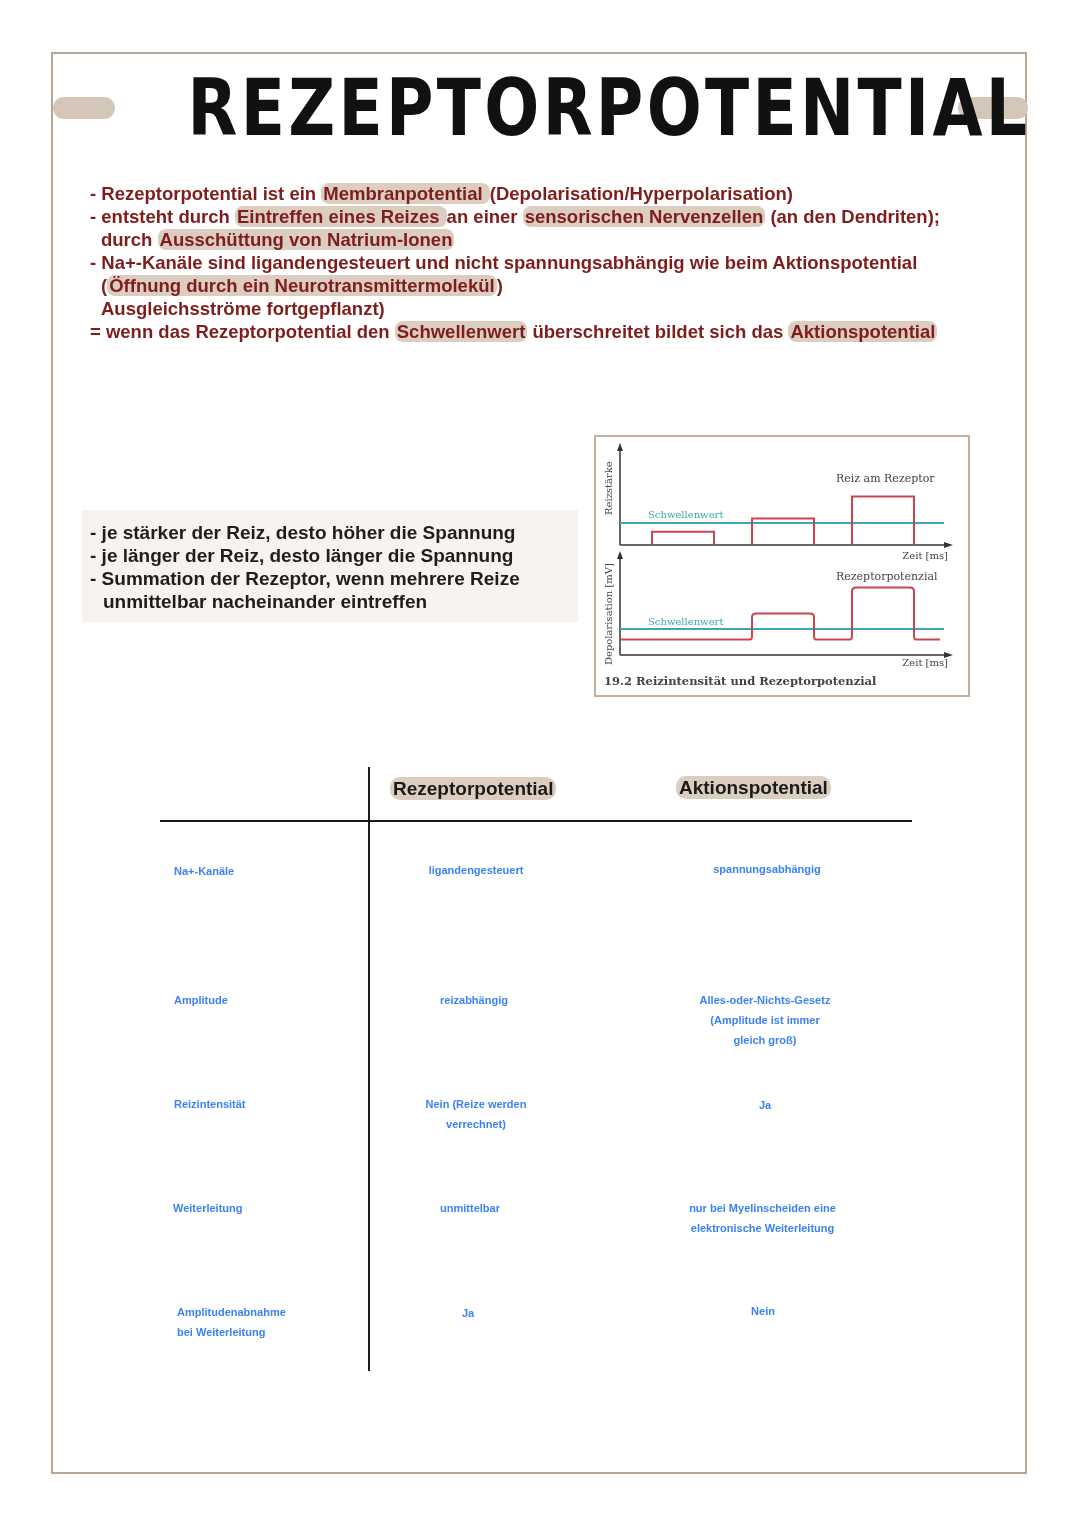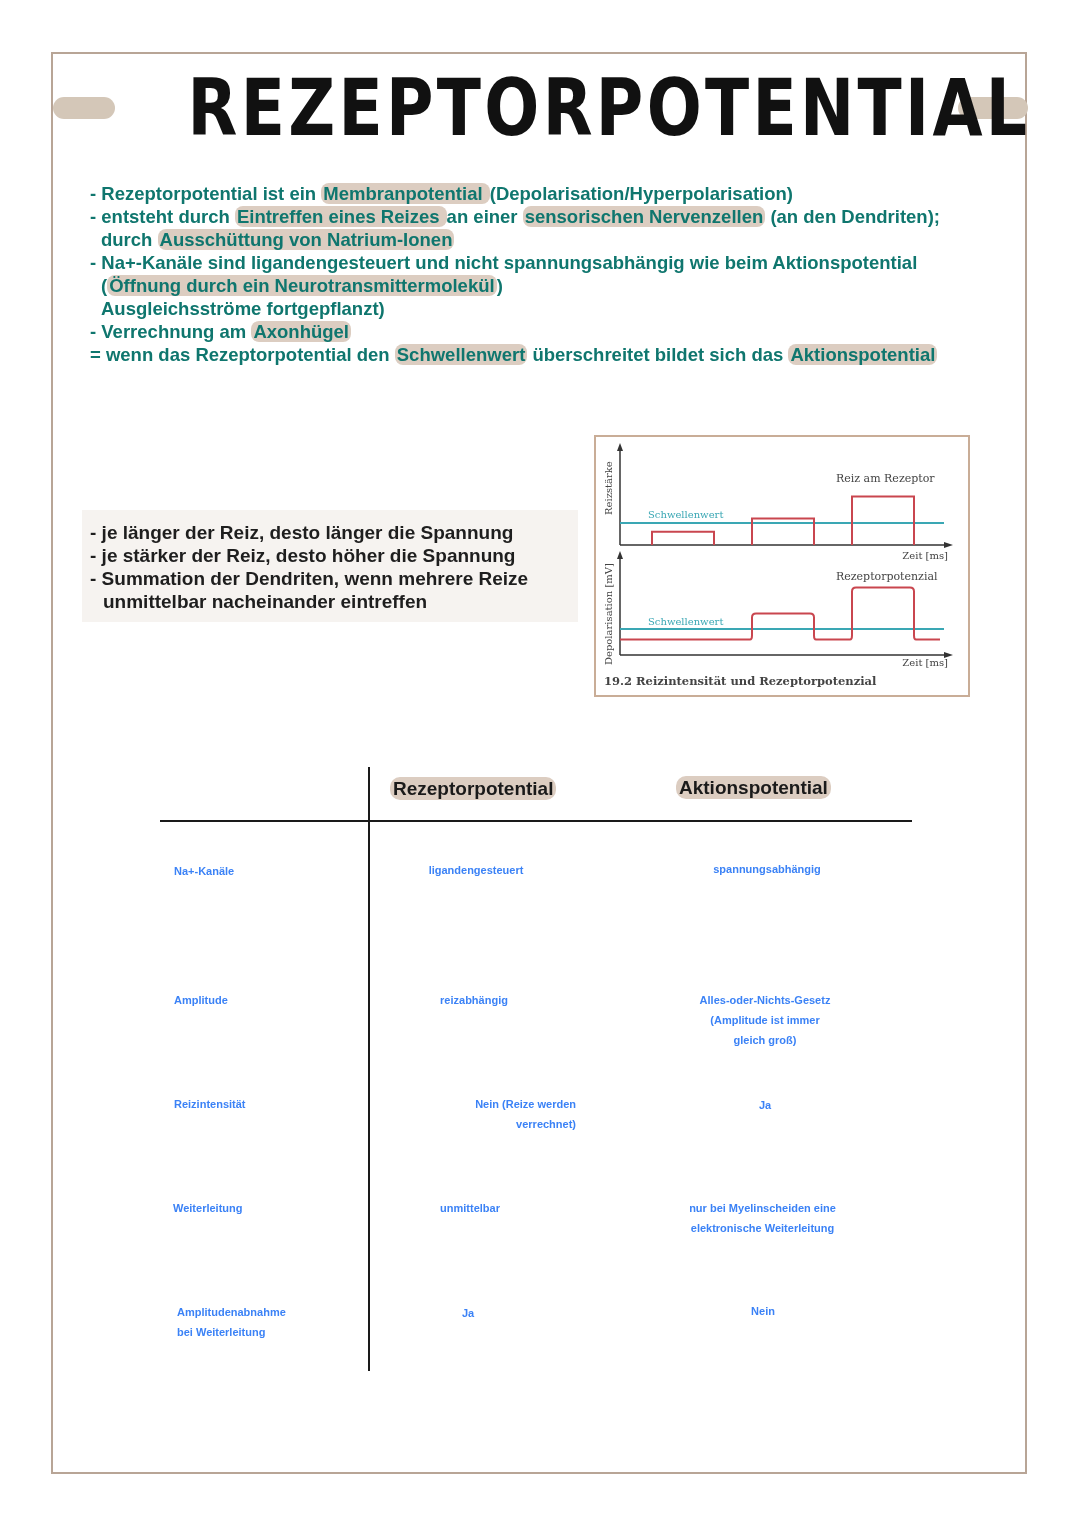--- a/index.html
+++ b/index.html
@@ -14,7 +14,7 @@
            font-family:"DejaVu Sans", sans-serif; font-weight:bold; font-size:78px;
            letter-spacing:4px; transform:scaleX(0.83); transform-origin:center;
            color:#111; line-height:100px; }
-  .notes { position:absolute; left:90px; top:182px; width:930px; font-size:18.5px; line-height:23px; font-weight:bold; color:#0f766e; }
+  .notes { position:absolute; left:90px; top:182px; width:930px; font-size:18.5px; line-height:23px; font-weight:bold; color:#7f1d1d; }
   .notes .line { white-space:nowrap; }
   .notes .indent { padding-left:11px; }
   .hl { background:#dccdc1; border-radius:8px; padding:0 2px; }

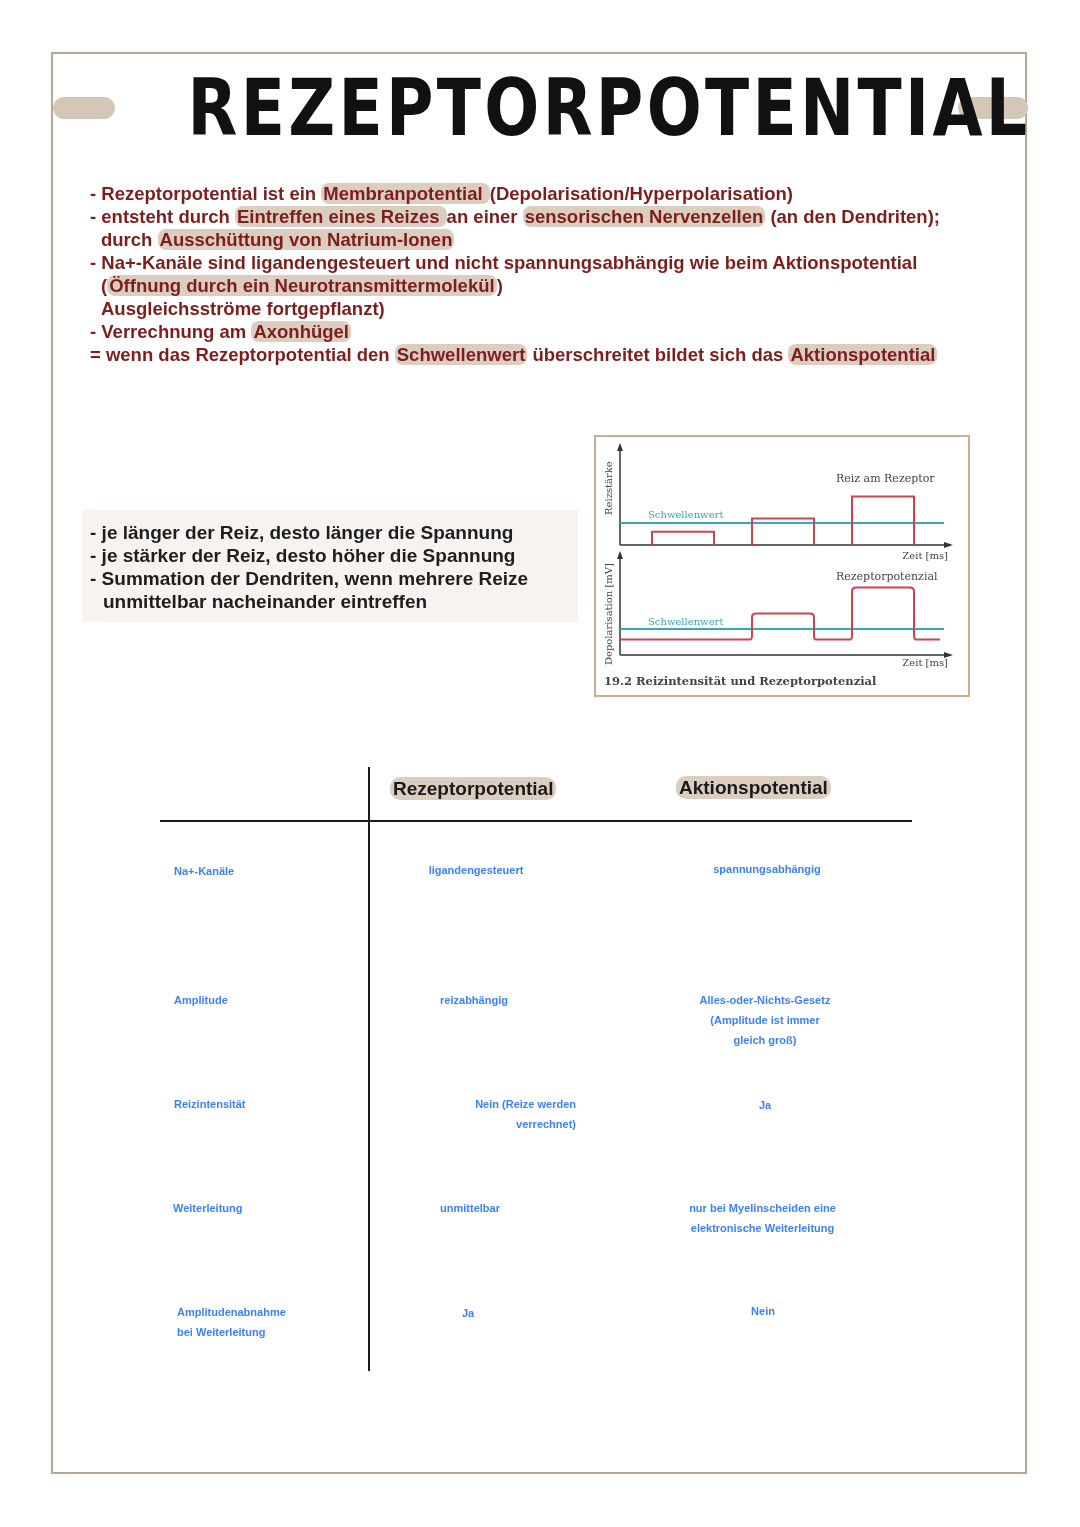--- a/index.html
+++ b/index.html
@@ -46,7 +46,6 @@
     <div class="line"><span>- Na+-Kanäle sind ligandengesteuert und nicht spannungsabhängig wie beim Aktionspotential</span></div>
     <div class="line indent"><span>(</span><span class="hl">Öffnung durch ein Neurotransmittermolekül</span><span>)</span></div>
     <div class="line indent"><span>Ausgleichsströme fortgepflanzt)</span></div>
-    <div class="line"><span>- Verrechnung am </span><span class="hl">Axonhügel</span></div>
     <div class="line"><span>= wenn das Rezeptorpotential den </span><span class="hl">Schwellenwert</span><span> überschreitet bildet sich das </span><span class="hl">Aktionspotential</span></div>
   </div>
 

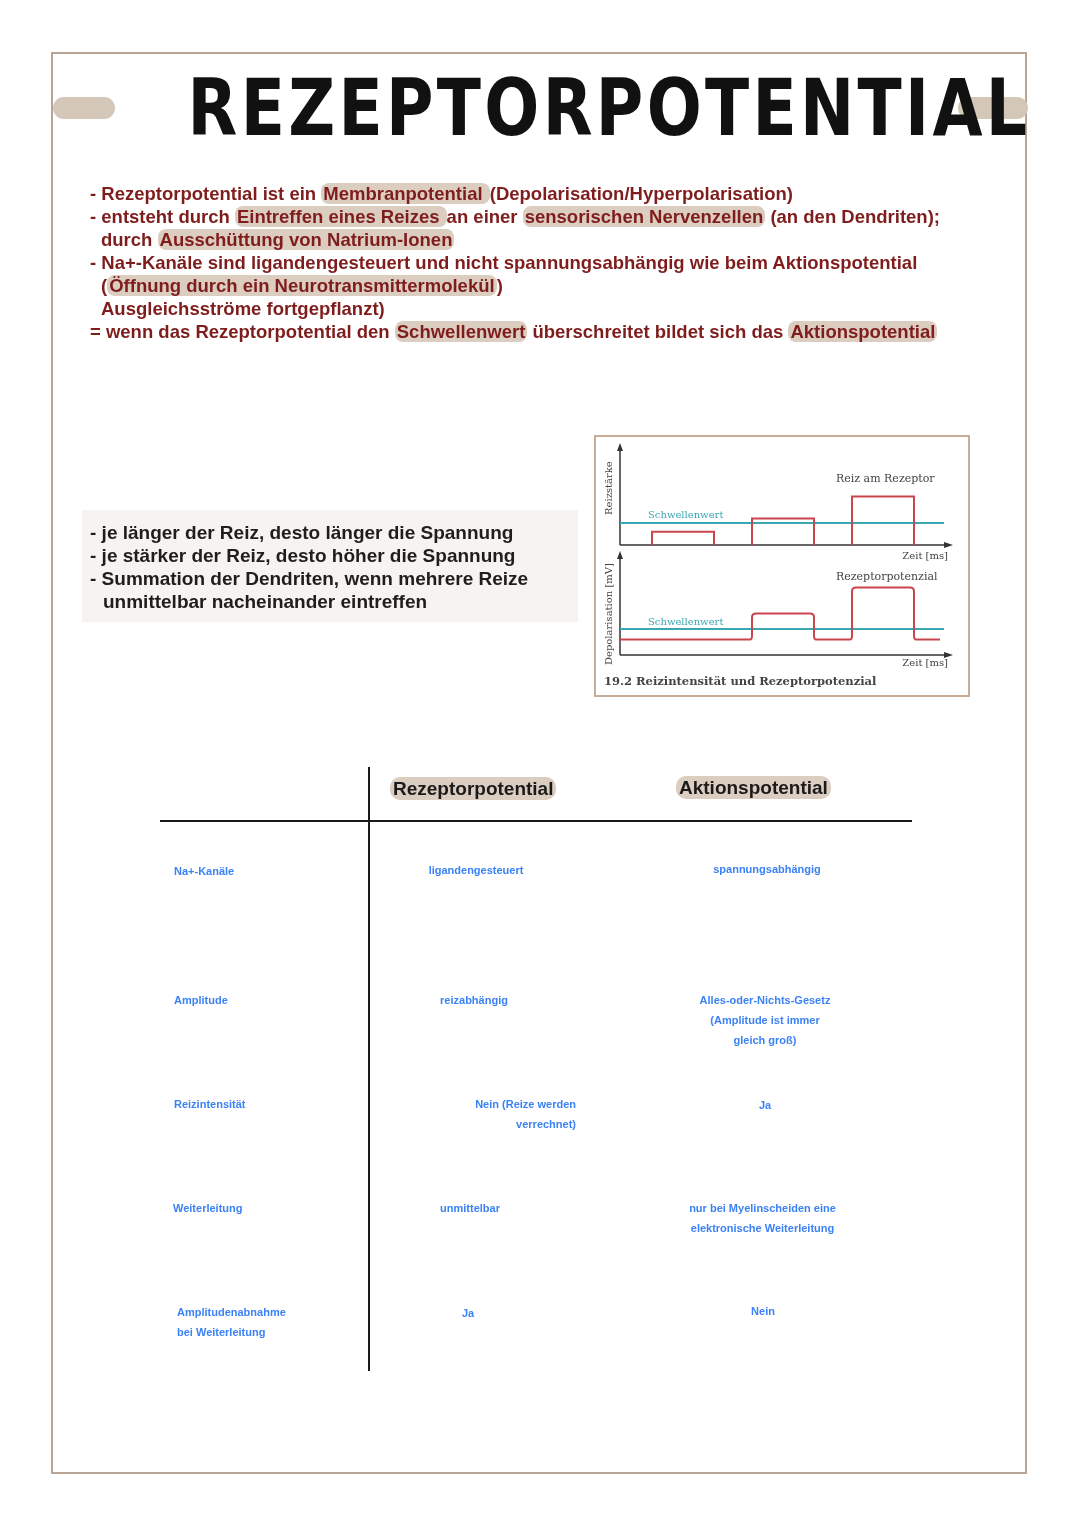--- a/index.html
+++ b/index.html
@@ -51,8 +51,8 @@
 
 <div class="box"></div>
 <div class="box-text" id="box-text">
+    <div>- je stärker der Reiz, desto höher die Spannung</div>
     <div>- je länger der Reiz, desto länger die Spannung</div>
-    <div>- je stärker der Reiz, desto höher die Spannung</div>
     <div>- Summation der Dendriten, wenn mehrere Reize</div>
     <div class="indent">unmittelbar nacheinander eintreffen</div>
   </div>

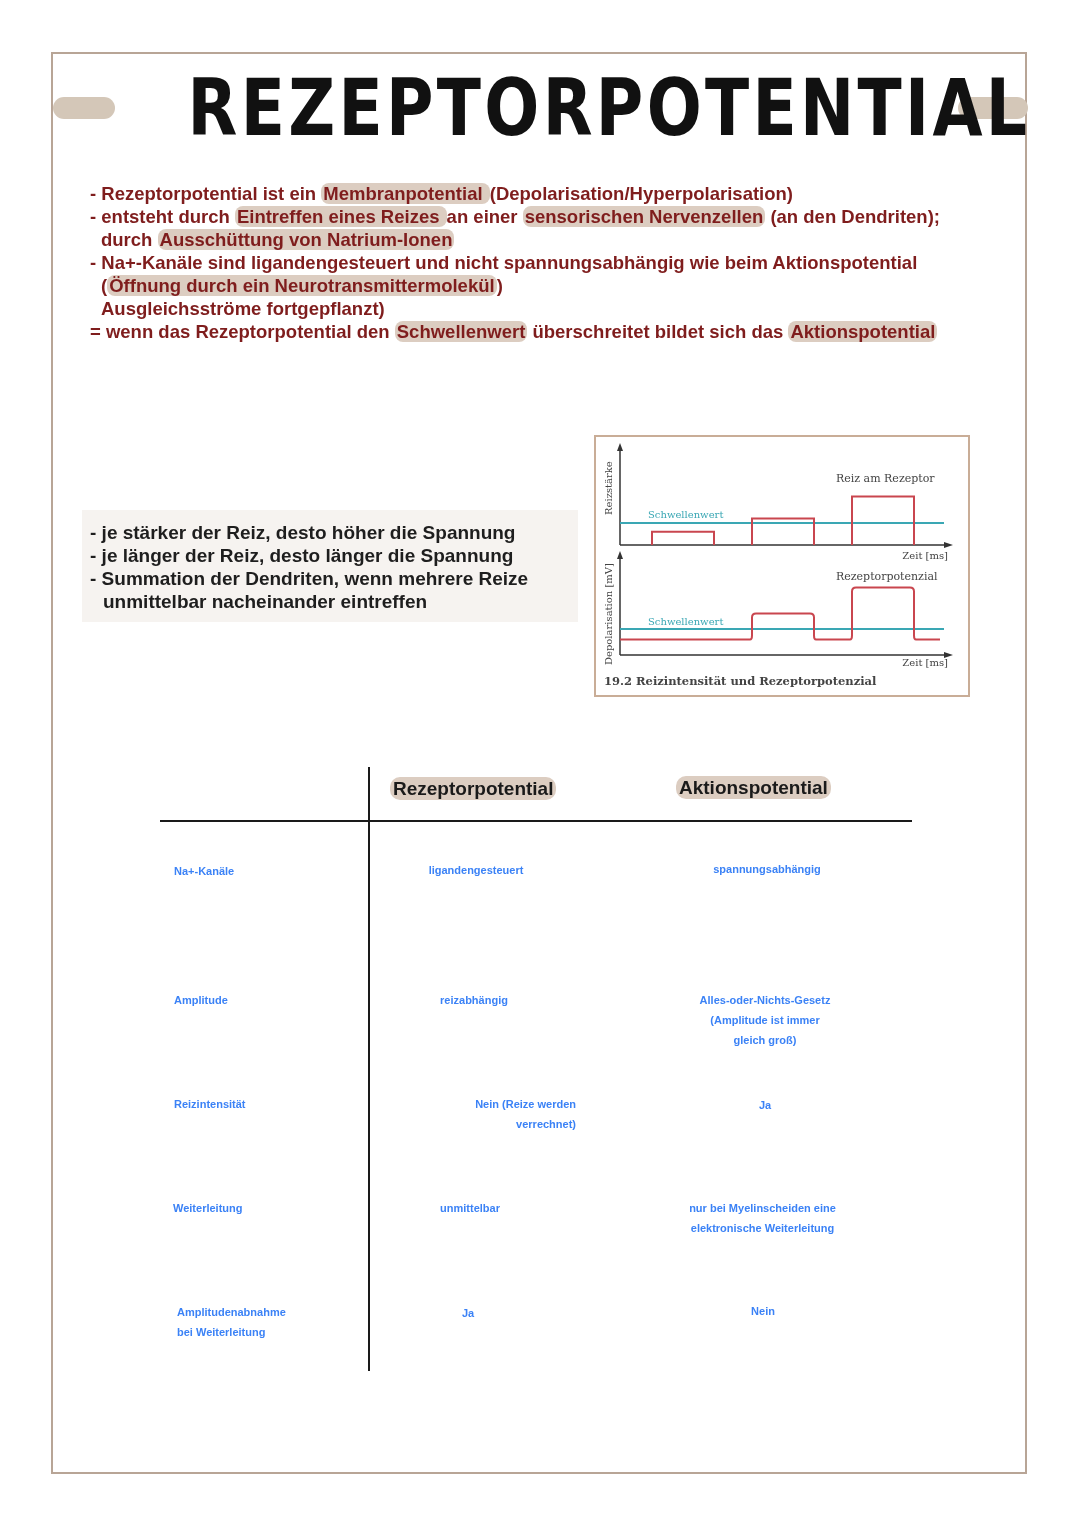--- a/index.html
+++ b/index.html
@@ -53,7 +53,7 @@
 <div class="box-text" id="box-text">
     <div>- je stärker der Reiz, desto höher die Spannung</div>
     <div>- je länger der Reiz, desto länger die Spannung</div>
-    <div>- Summation der Dendriten, wenn mehrere Reize</div>
+    <div>- Summation der Rezeptor, wenn mehrere Reize</div>
     <div class="indent">unmittelbar nacheinander eintreffen</div>
   </div>
 

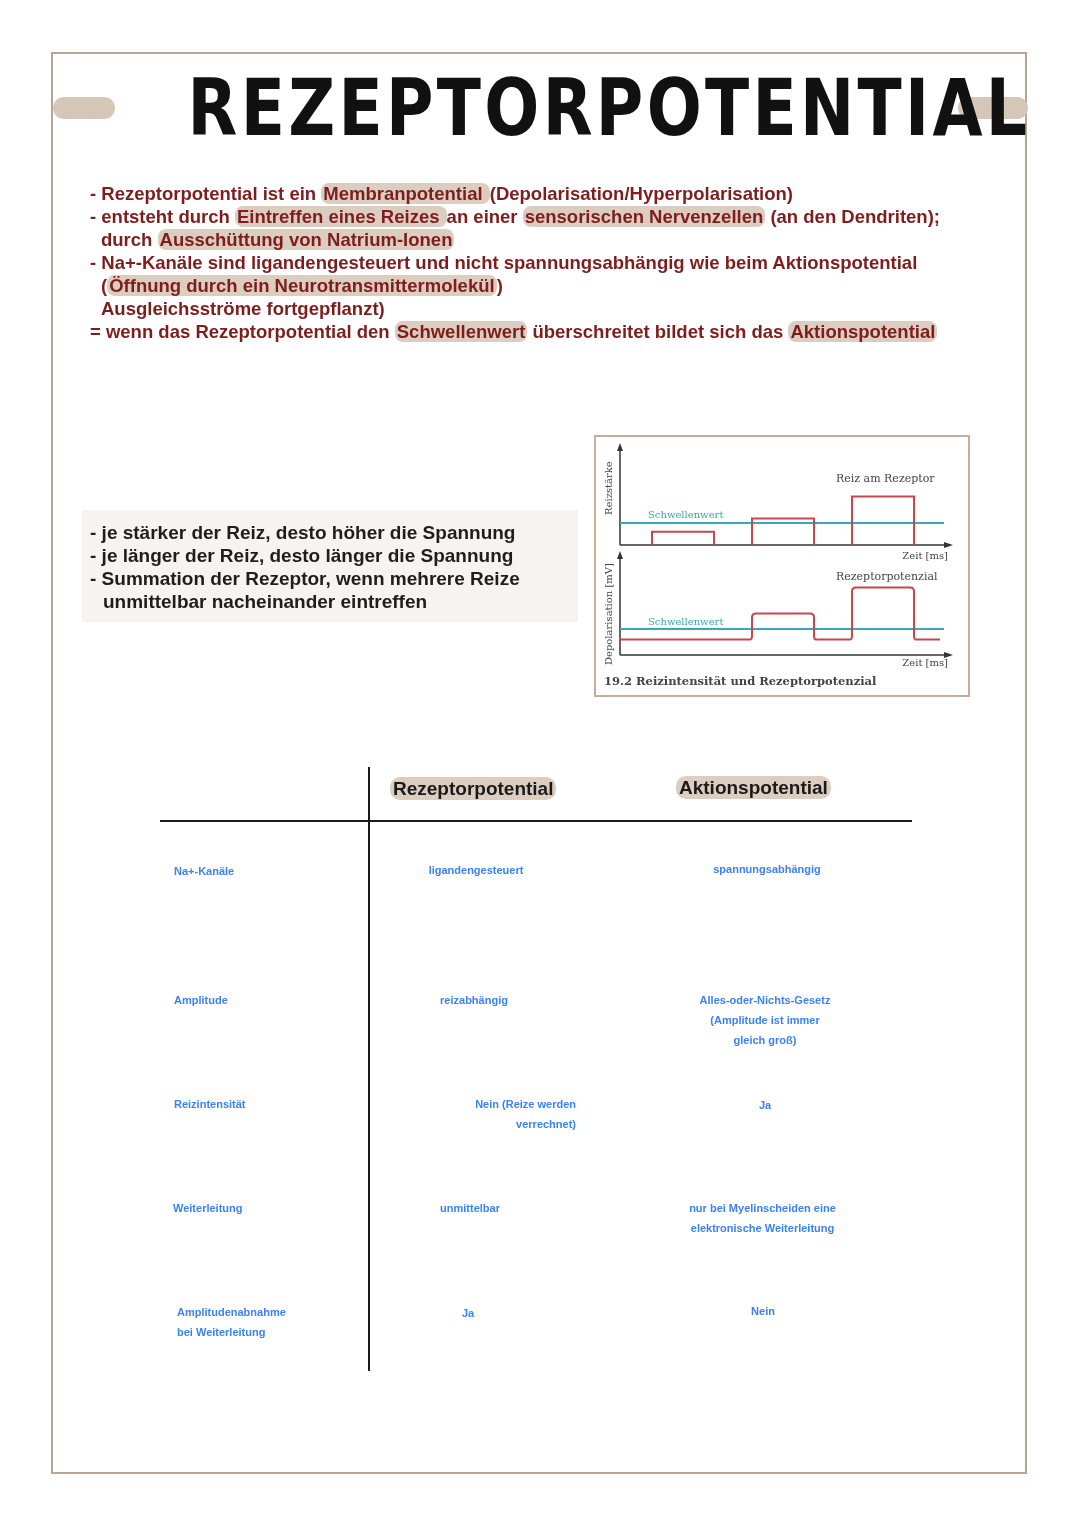--- a/index.html
+++ b/index.html
@@ -109,7 +109,7 @@
 </div>
 <div>
   <div class="cell" style="left:174px; top:1094px;">Reizintensität</div>
-  <div class="cell center" style="left:376px; width:200px; top:1094px;text-align:right;">Nein (Reize werden
+  <div class="cell center" style="left:376px; width:200px; top:1094px;">Nein (Reize werden
 verrechnet)</div>
   <div class="cell center" style="left:640px; width:250px; top:1095px;">Ja</div>
 </div>

